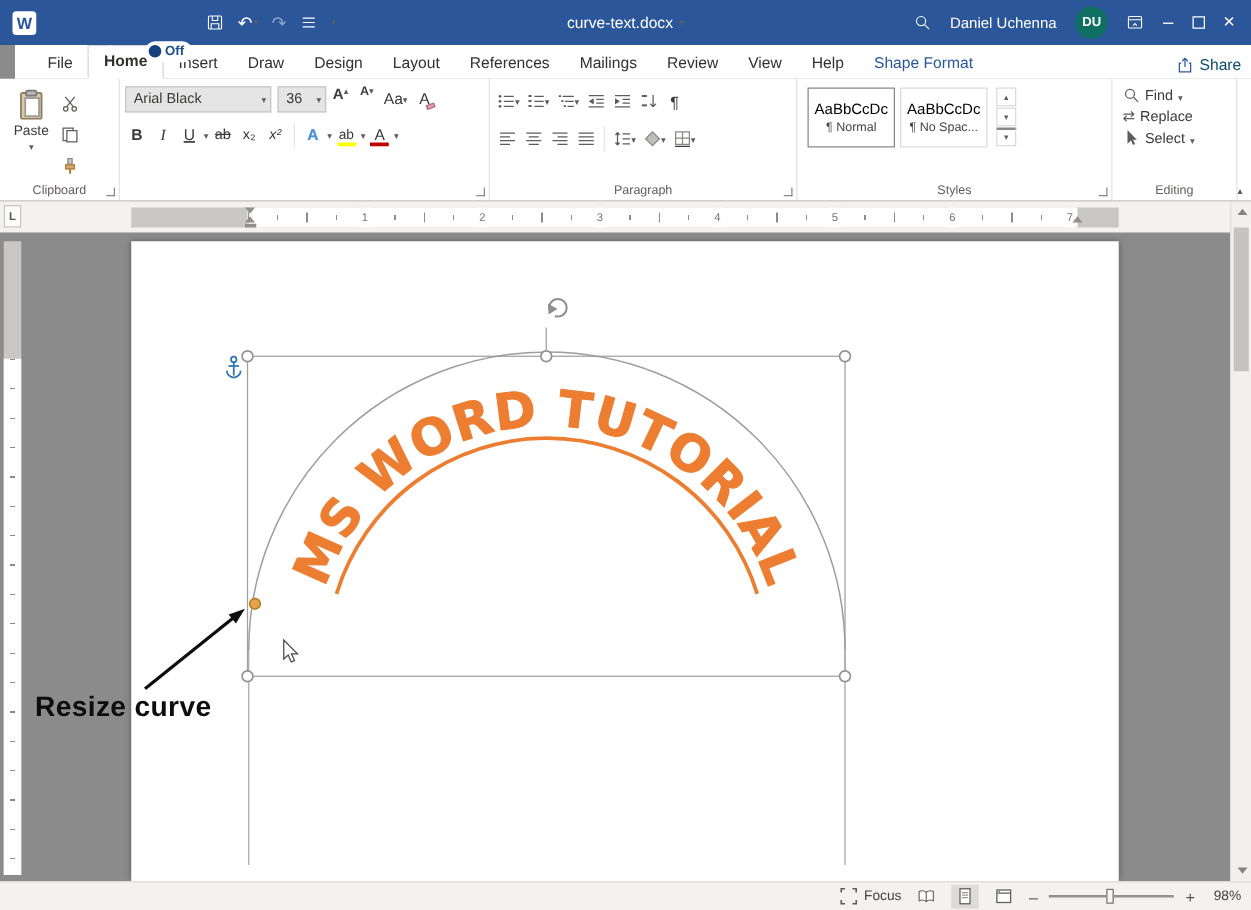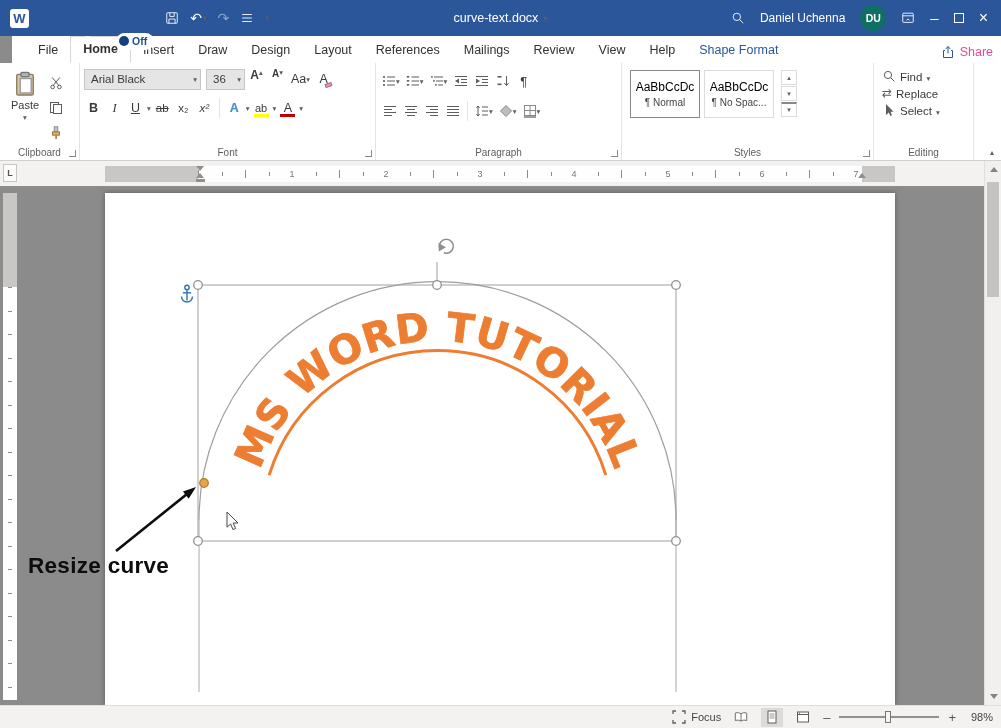--- a/index.html
+++ b/index.html
@@ -38,7 +38,7 @@
   .tab.active { border:1px solid #d8d6d4; border-bottom:1px solid #fff; background:#fff; font-weight:bold; }
   .tab.contextual { color:#2b579a; }
   .share-btn { position:absolute; right:20px; bottom:4px; display:flex; align-items:center; gap:5px;
-               font-size:12.5px; color:#ec4899; }
+               font-size:12.5px; color:#0c4a6e; }
 
   
   .ribbon { position:absolute; top:63px; left:0; width:1001px; height:98px; background:#fff;

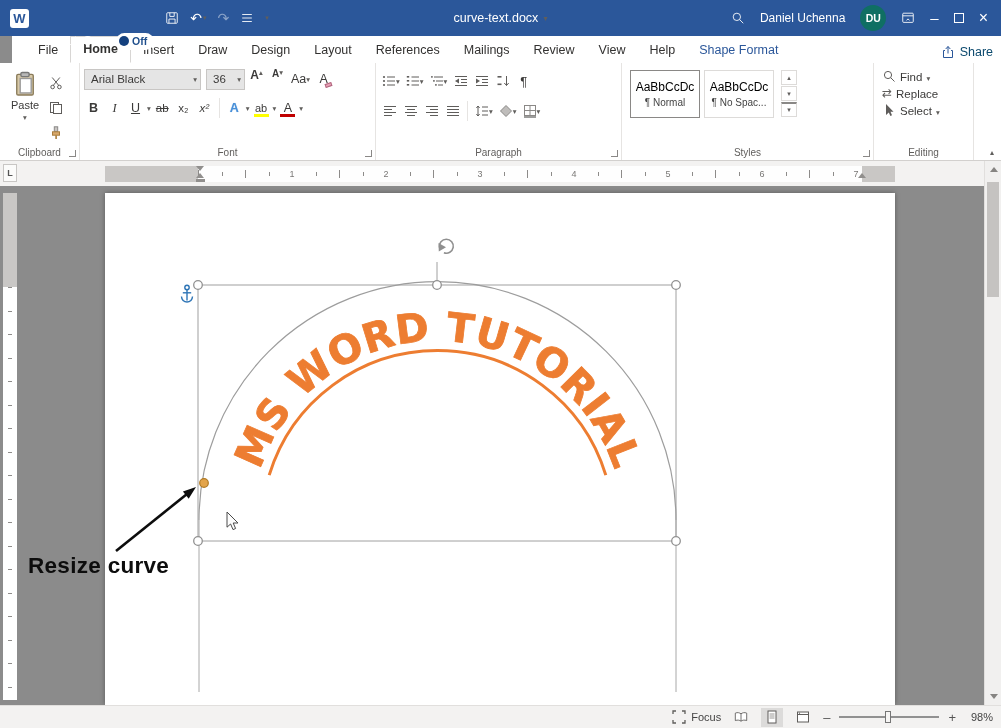--- a/index.html
+++ b/index.html
@@ -57,7 +57,7 @@
   .vsep { width:1px; height:20px; background:#e6e4e2; margin:0 3px; }
 
   
-  .g-clip { width:80px; display:flex; }
+  .g-clip { width:96px; display:flex; }
   .paste-big { display:flex; flex-direction:column; align-items:center; gap:2px; width:42px; padding-top:3px; }
   .paste-big .lbl { font-size:11px; }
   .clip-col { display:flex; flex-direction:column; gap:4px; padding-top:4px; }

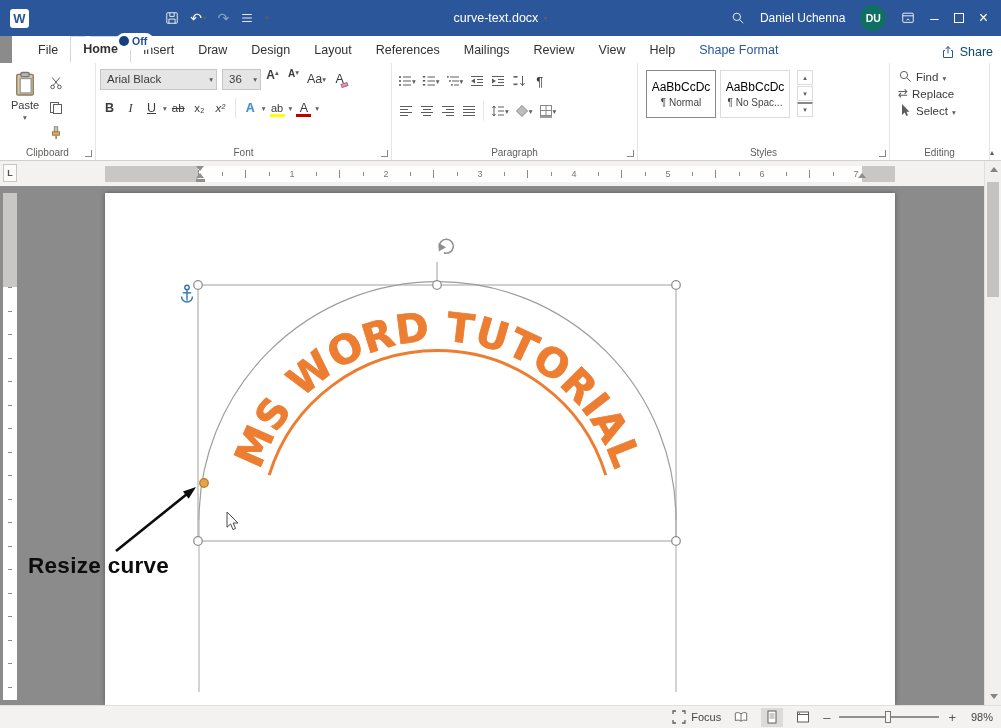--- a/index.html
+++ b/index.html
@@ -329,7 +329,6 @@
       </span>
       <span class="mini">▾</span>
     </div>
-    <span class="rgroup-label">Font</span>
     <span class="launcher"></span>
   </div>
 

